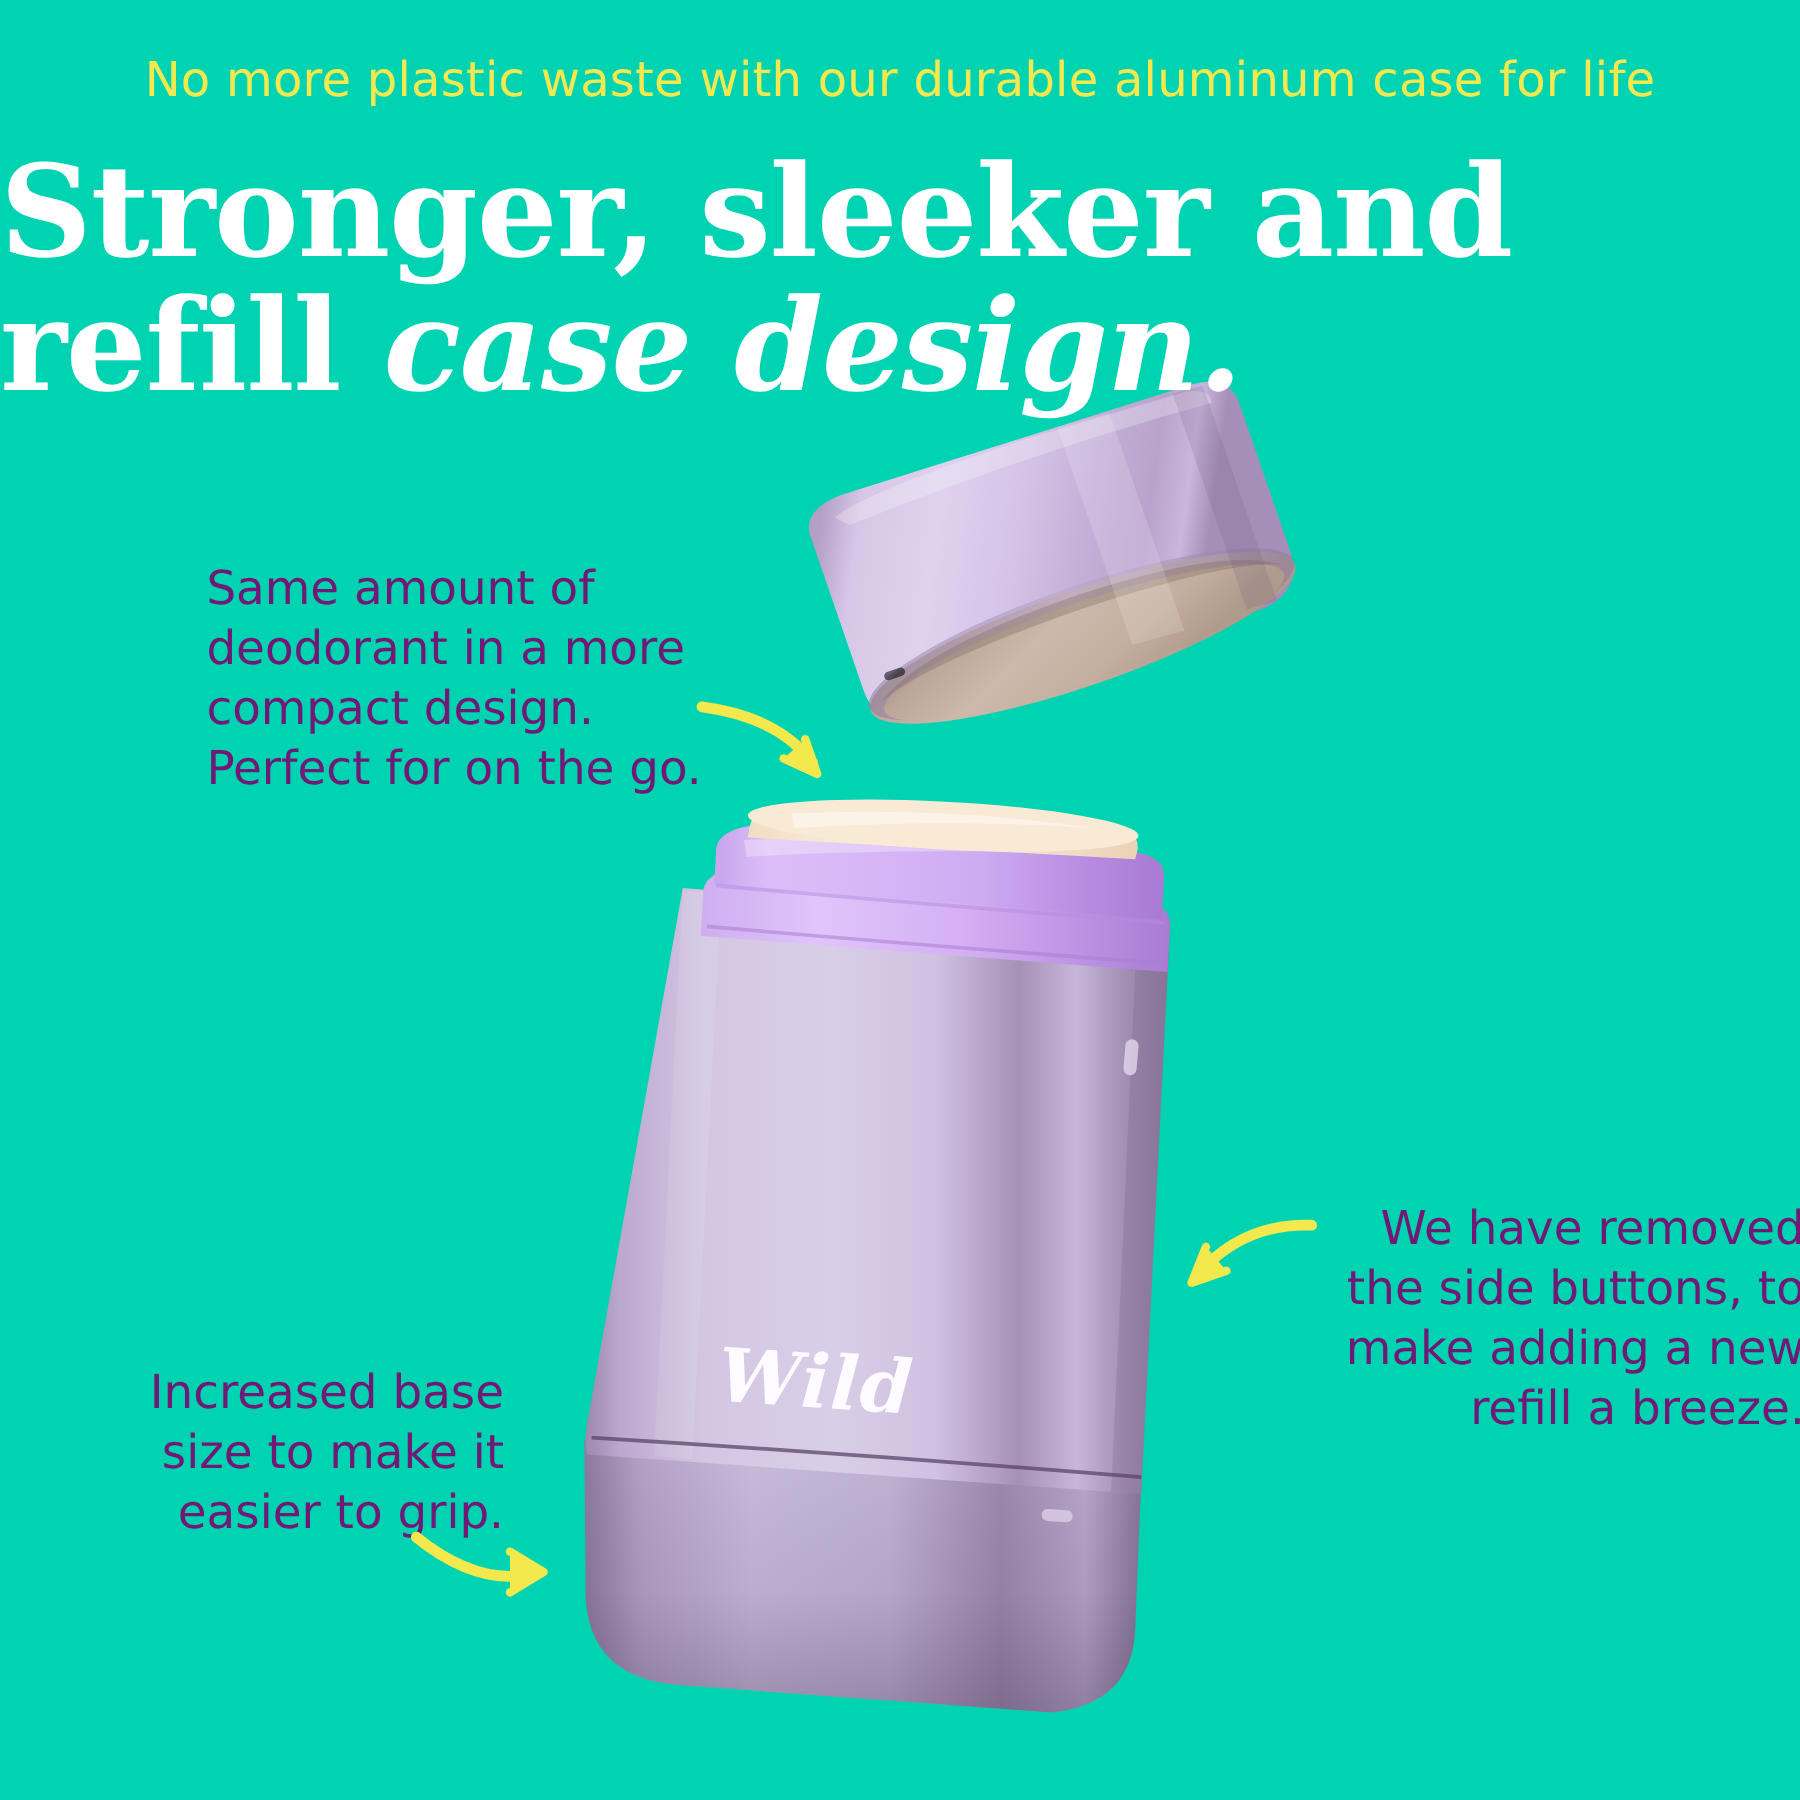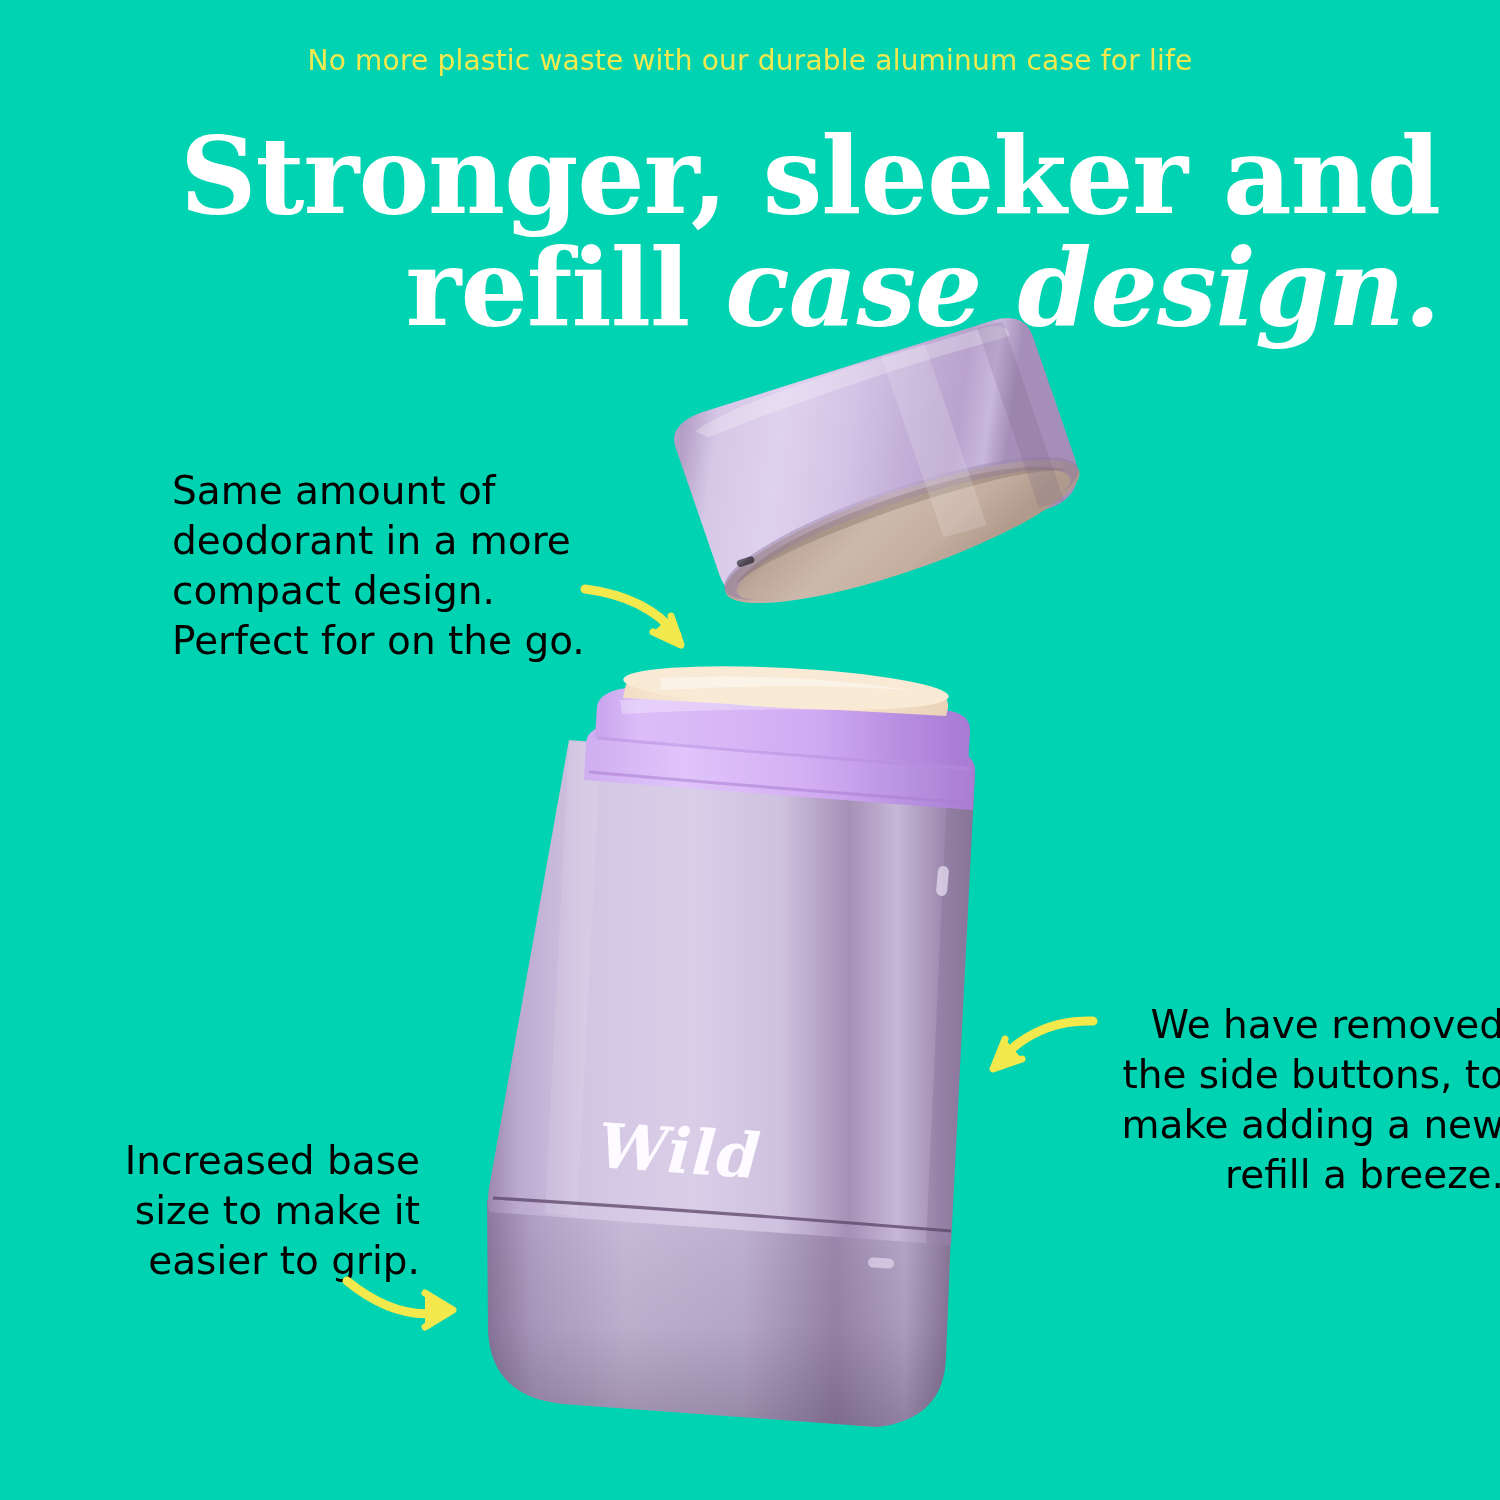--- a/index.html
+++ b/index.html
@@ -17,7 +17,7 @@
     position:absolute;left:0;top:44px;width:1500px;
     text-align:center;
     color:#f3e94f;
-    font-size:28px;
+    font-size:40px;
     letter-spacing:.2px;
     font-family:"DejaVu Sans", sans-serif;
     font-weight:400;

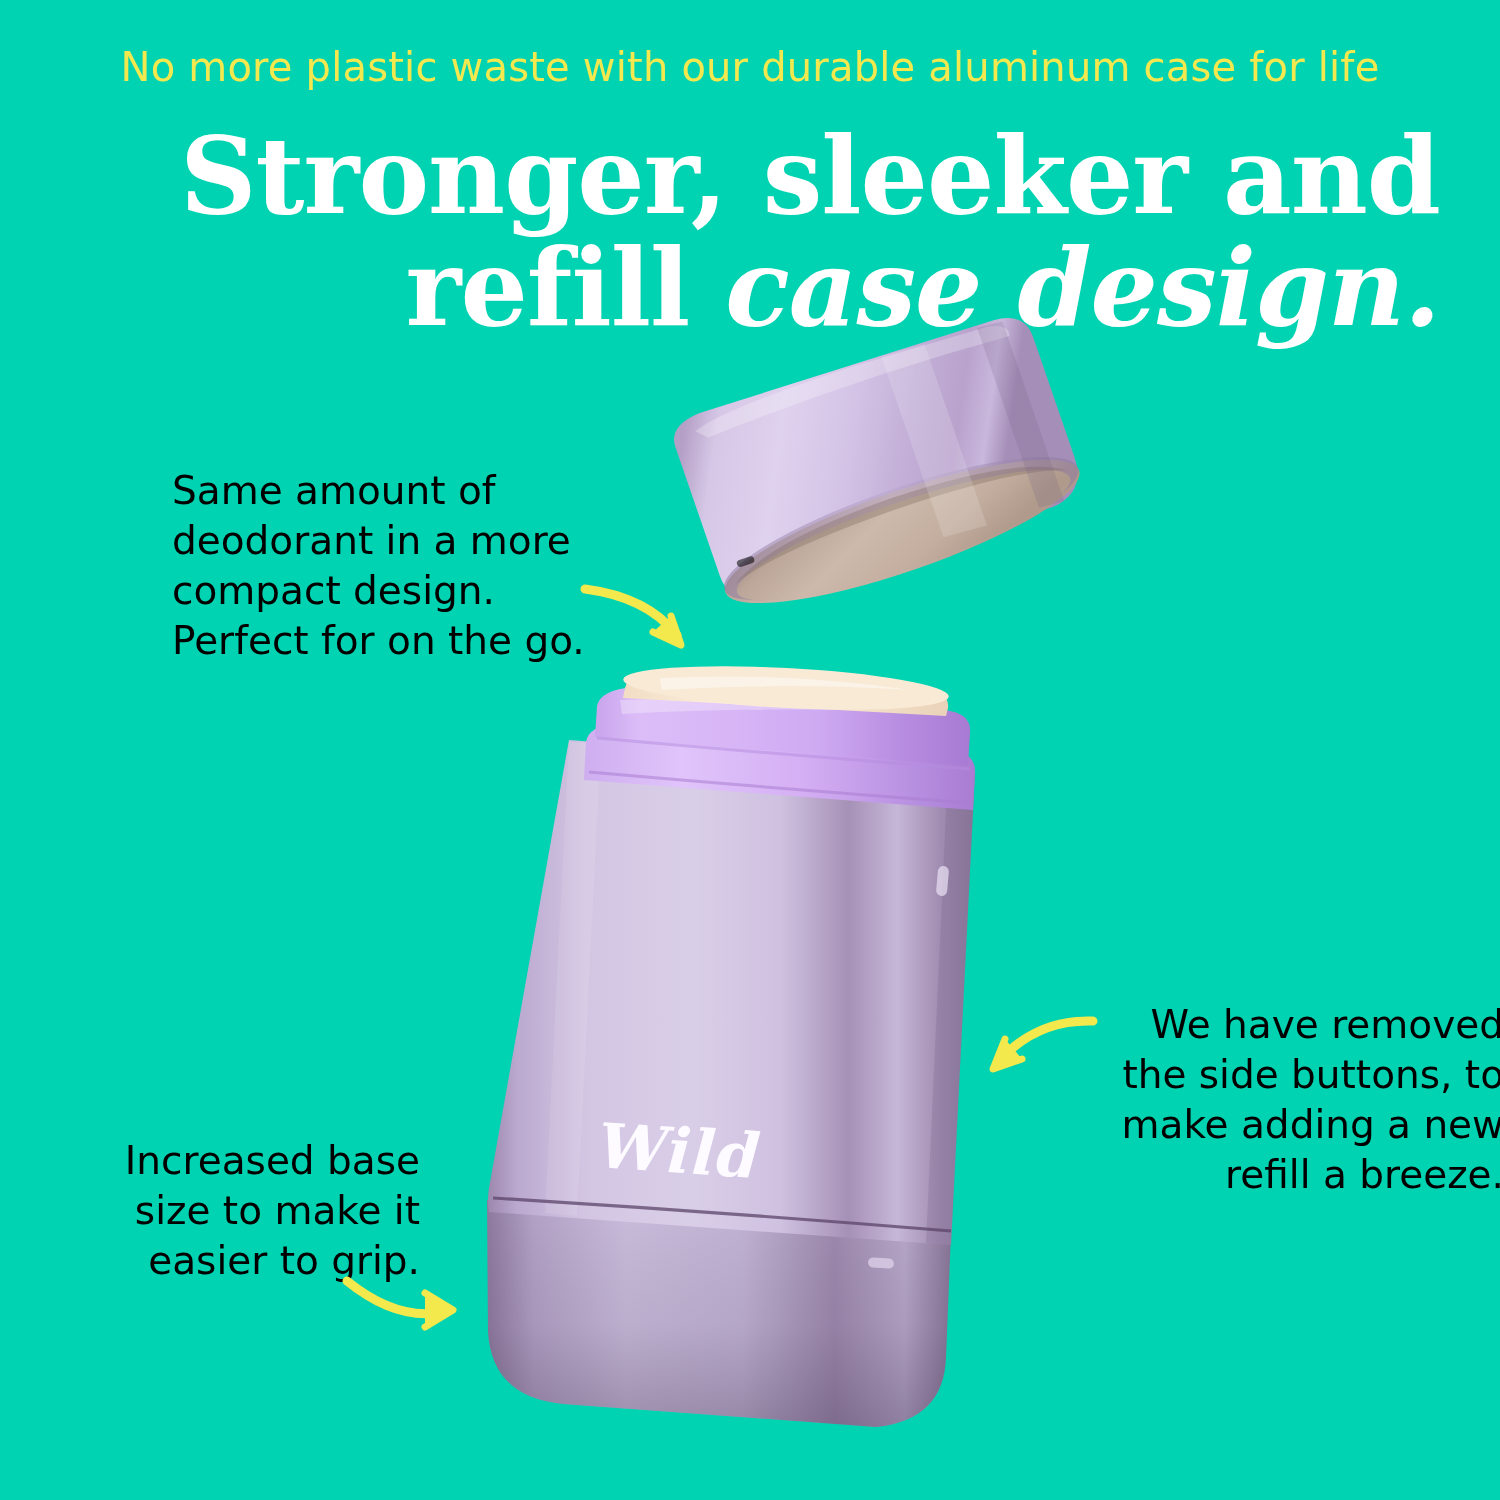--- a/index.html
+++ b/index.html
@@ -24,7 +24,7 @@
   }
   .headline{
     position:absolute;left:0;top:120px;width:1440px;
-    text-align:right;
+    text-align:left;
     color:#ffffff;
     font-family:"DejaVu Serif", serif;
     font-weight:700;

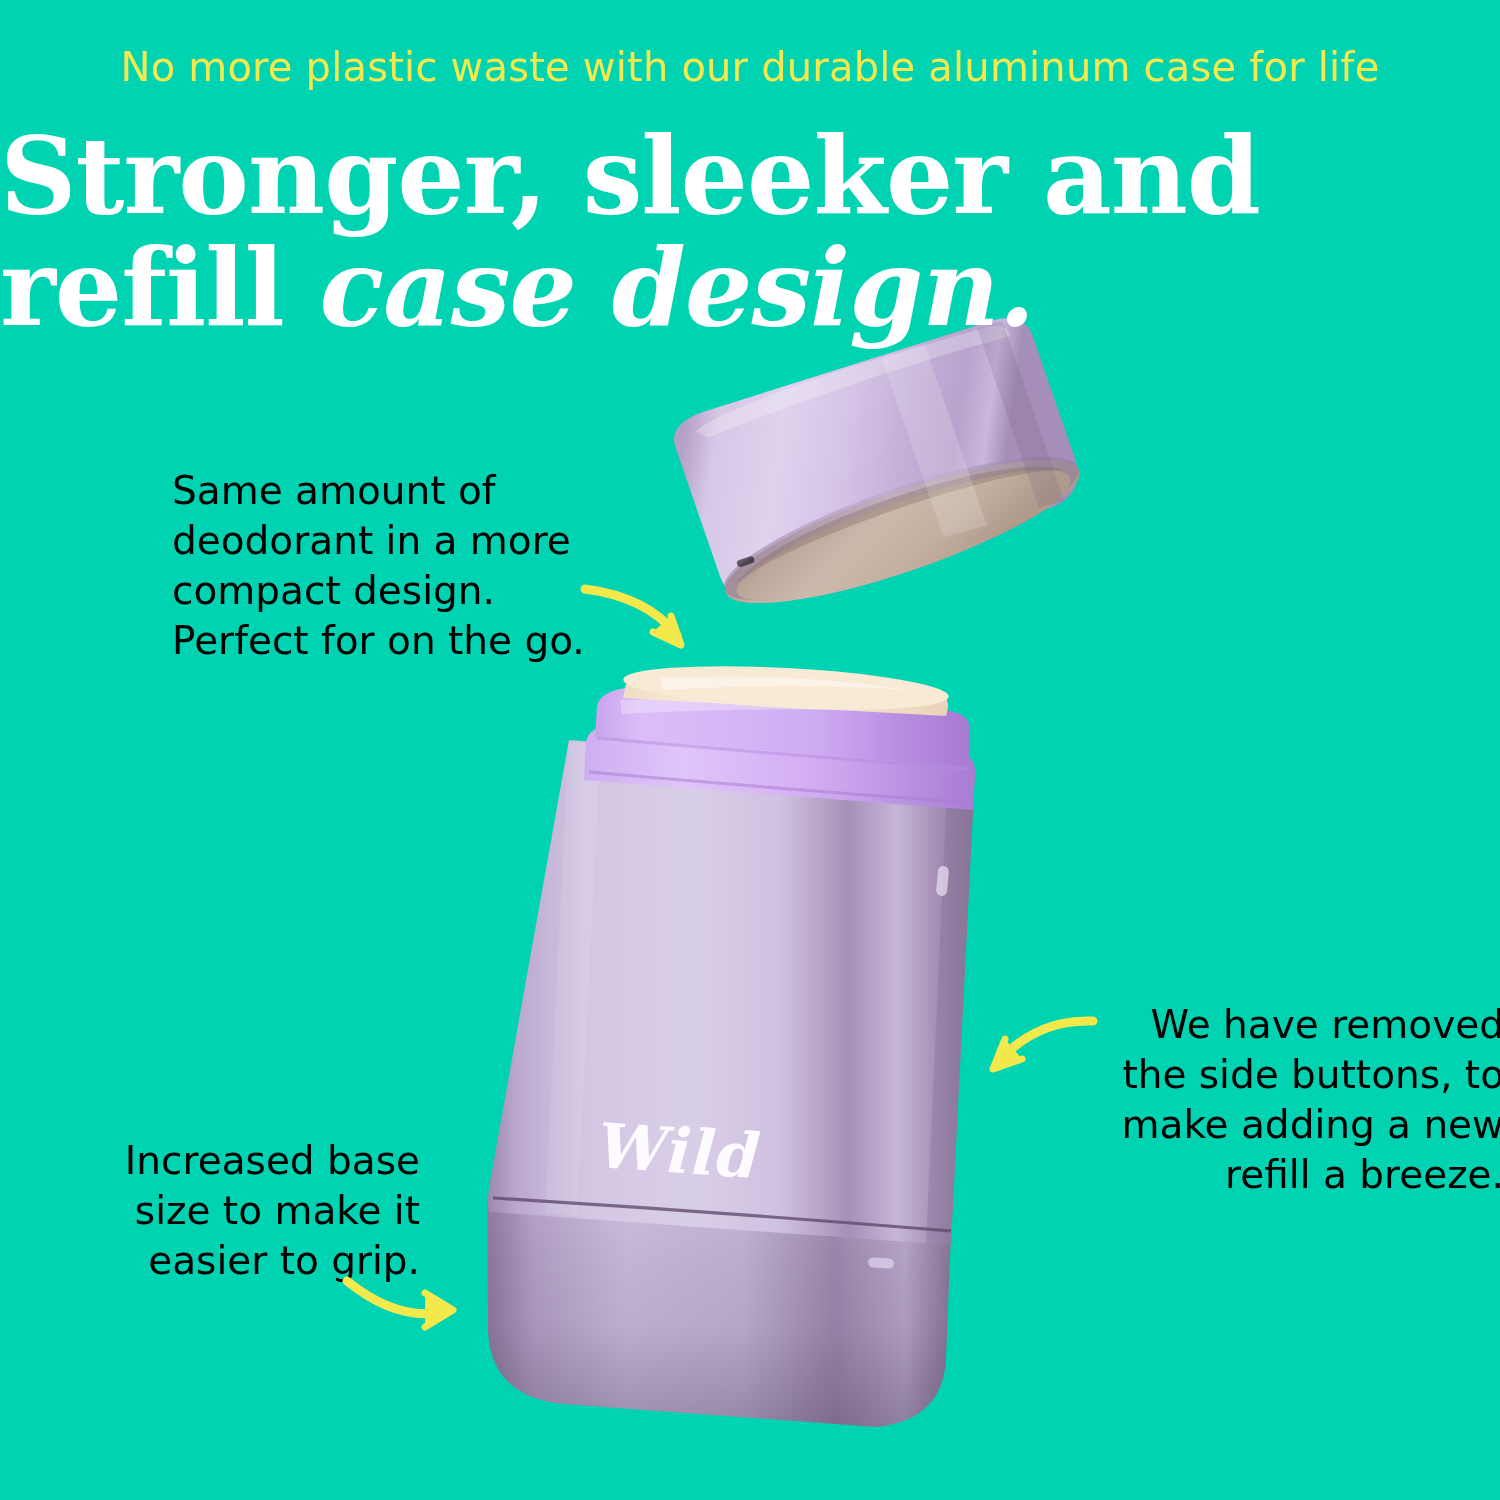--- a/index.html
+++ b/index.html
@@ -36,7 +36,7 @@
 
   .callout{
     position:absolute;
-    color:#000000;
+    color:#701a75;
     font-family:"DejaVu Sans", sans-serif;
     font-size:39px;
     line-height:1.28;

